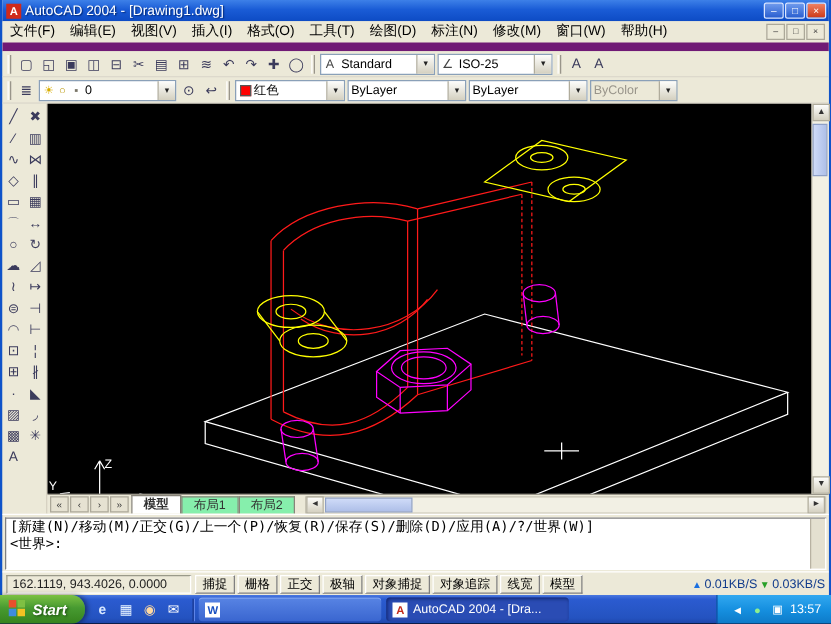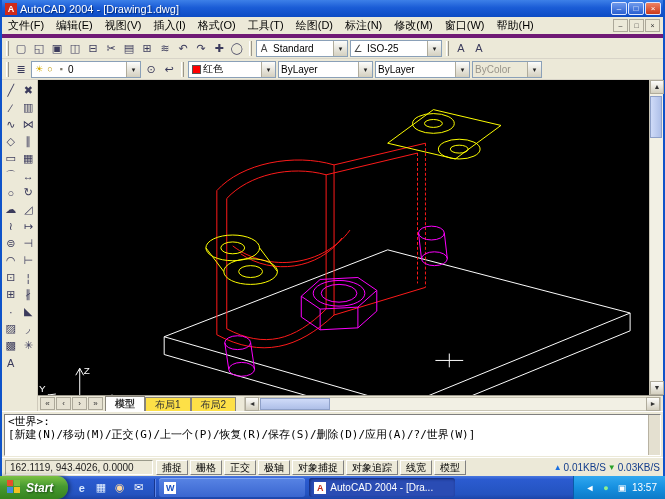--- a/index.html
+++ b/index.html
@@ -17,7 +17,7 @@
   .wbtn.close{background:linear-gradient(180deg,#ef8264,#cc3a1a);}
 
   
-  .menubar{flex:0 0 17px;display:flex;align-items:center;background:#ece9d8;border-bottom:4px solid #701a75;}
+  .menubar{flex:0 0 17px;display:flex;align-items:center;background:#ece9d8;border-bottom:7px solid #701a75;}
   .menu-items{display:flex;height:100%;}
   .menu-item{padding:0 6px;line-height:17px;color:#000;font-size:11px;white-space:nowrap;}
   .docbtns{margin-left:auto;display:flex;gap:1px;padding-right:3px;}

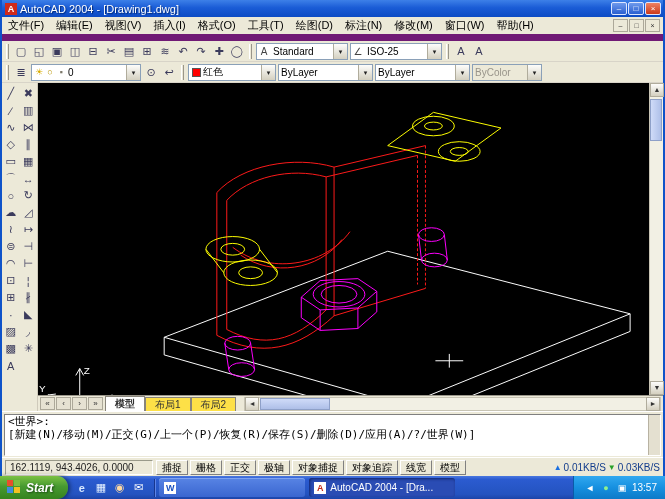--- a/index.html
+++ b/index.html
@@ -57,7 +57,7 @@
   .tab-nav{display:flex;gap:1px;padding:0 2px;}
   .nbtn{width:15px;height:13px;border:1px solid #aca899;background:#e6e2d2;font-size:8px;line-height:11px;text-align:center;color:#333;}
   .tabs{display:flex;align-items:flex-end;height:100%;}
-  .tab{padding:0 9px;font-size:10px;background:#fde047;border:1px solid #88847a;border-bottom:none;color:#333;height:14px;line-height:13px;white-space:nowrap;}
+  .tab{padding:0 9px;font-size:10px;background:#86efac;border:1px solid #88847a;border-bottom:none;color:#333;height:14px;line-height:13px;white-space:nowrap;}
   .tab.active{background:#fff;font-weight:bold;height:15px;line-height:14px;}
   .hscroll{flex:1;display:flex;align-items:center;height:14px;margin:0 2px 0 8px;background:#f2f0e4;border:1px solid #c8c4b4;}
   .hscroll .sbtn{flex:0 0 14px;}

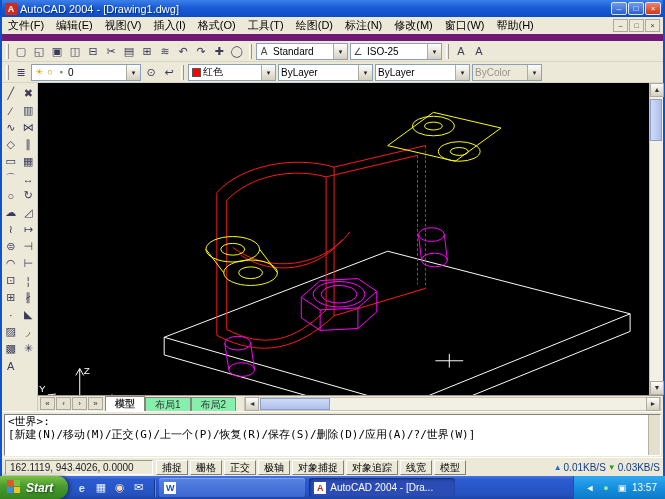--- a/index.html
+++ b/index.html
@@ -466,8 +466,8 @@
 
     <div class="cmdline">
       <div class="cmd-history">
+        <div class="cmd-line">[新建(N)/移动(M)/正交(G)/上一个(P)/恢复(R)/保存(S)/删除(D)/应用(A)/?/世界(W)]</div>
         <div class="cmd-line">&lt;世界&gt;:</div>
-        <div class="cmd-line">[新建(N)/移动(M)/正交(G)/上一个(P)/恢复(R)/保存(S)/删除(D)/应用(A)/?/世界(W)]</div>
         <div class="cmd-vscroll"></div>
       </div>
     </div>

